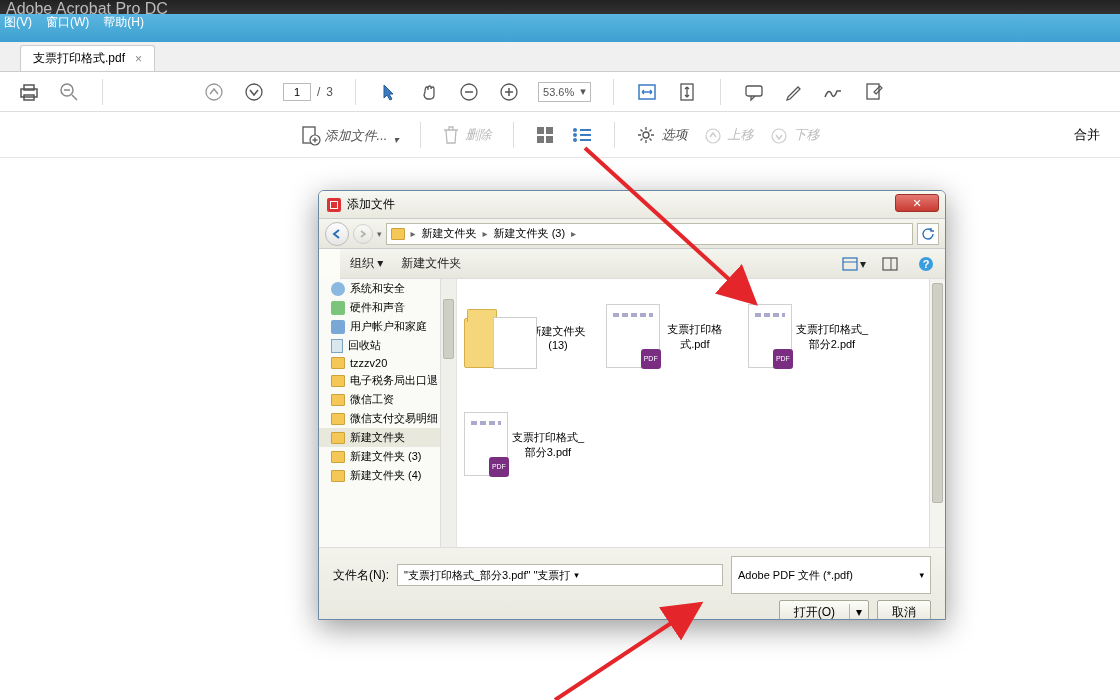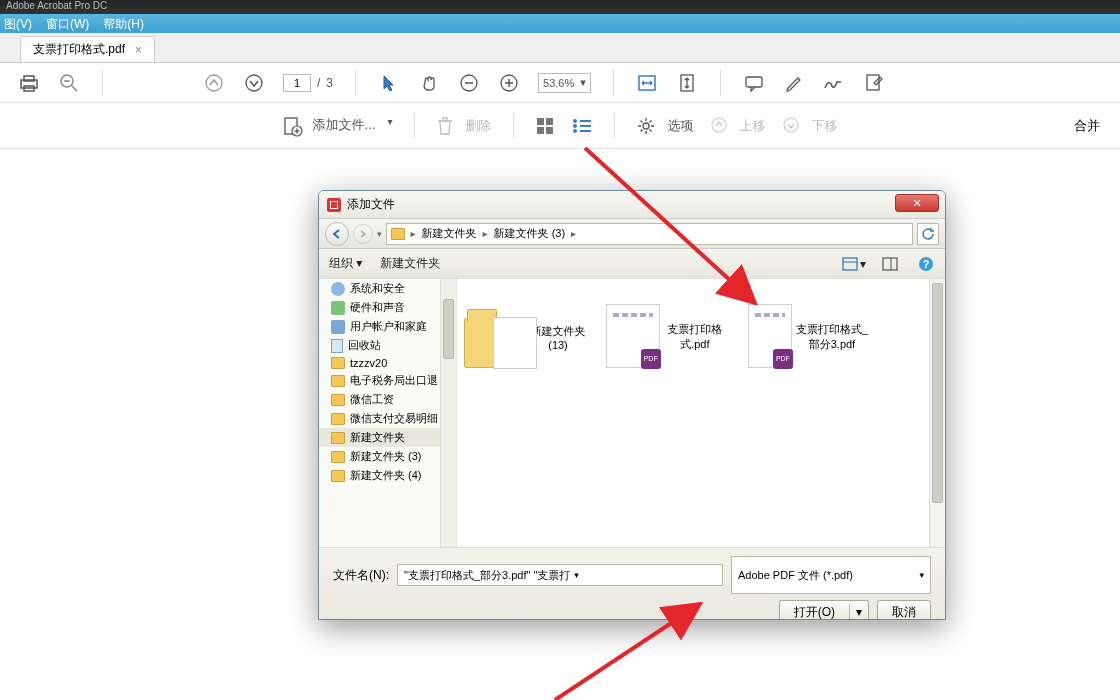--- a/index.html
+++ b/index.html
@@ -5,7 +5,7 @@
 * { box-sizing: border-box; margin: 0; padding: 0; font-family: "Microsoft YaHei", Arial, sans-serif; }
 body { width: 1120px; height: 700px; background: #fff; overflow: hidden; position: relative; }
 
-.titlebar { height: 14px; background: linear-gradient(#222,#333); color:#bbb; font-size:10px; padding:0 6px; overflow:hidden;}
+.titlebar { height: 14px; background: linear-gradient(#222,#333); color:#bbb; font-size:16px; padding:0 6px; overflow:hidden;}
 .menubar { height: 19px; background: linear-gradient(#5ab5e0,#3da0d0); color:#fff; font-size:12px; display:flex; align-items:flex-end; padding:0 4px; gap:14px;}
 .menubar span { cursor:default; }
 

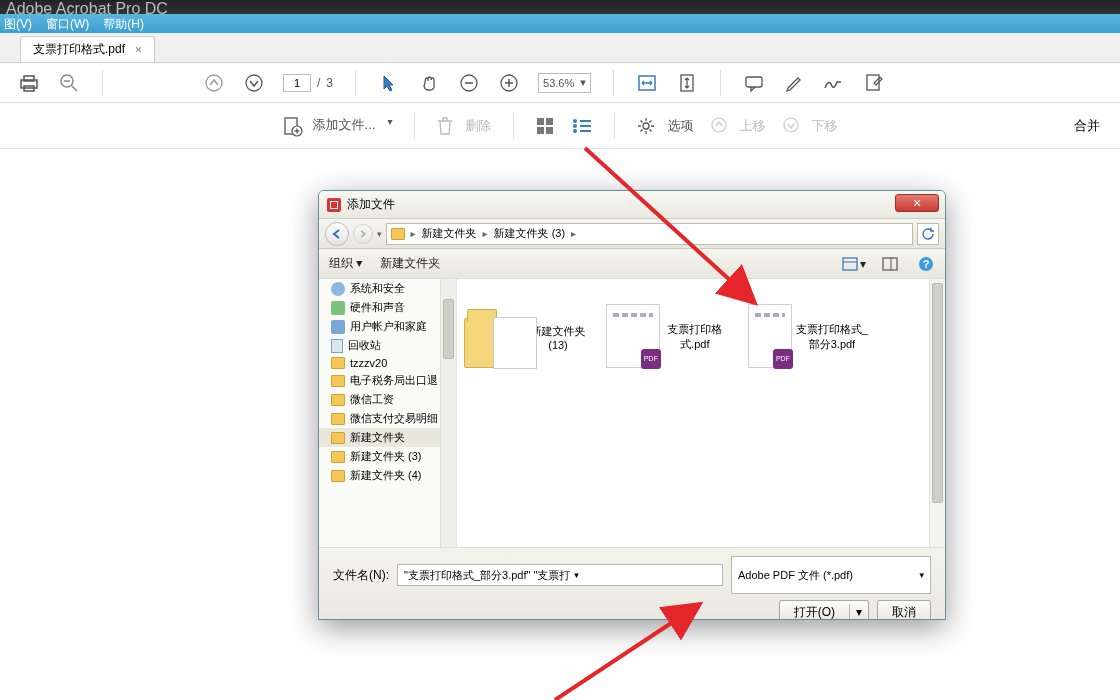--- a/index.html
+++ b/index.html
@@ -6,7 +6,7 @@
 body { width: 1120px; height: 700px; background: #fff; overflow: hidden; position: relative; }
 
 .titlebar { height: 14px; background: linear-gradient(#222,#333); color:#bbb; font-size:16px; padding:0 6px; overflow:hidden;}
-.menubar { height: 19px; background: linear-gradient(#5ab5e0,#3da0d0); color:#fff; font-size:12px; display:flex; align-items:flex-end; padding:0 4px; gap:14px;}
+.menubar { height: 28px; background: linear-gradient(#5ab5e0,#3da0d0); color:#fff; font-size:12px; display:flex; align-items:flex-start; padding:0 4px; gap:14px;}
 .menubar span { cursor:default; }
 
 .tabrow { height: 30px; background:#f0f0f0; border-bottom:1px solid #ccc; display:flex; align-items:flex-end; padding-left:20px;}

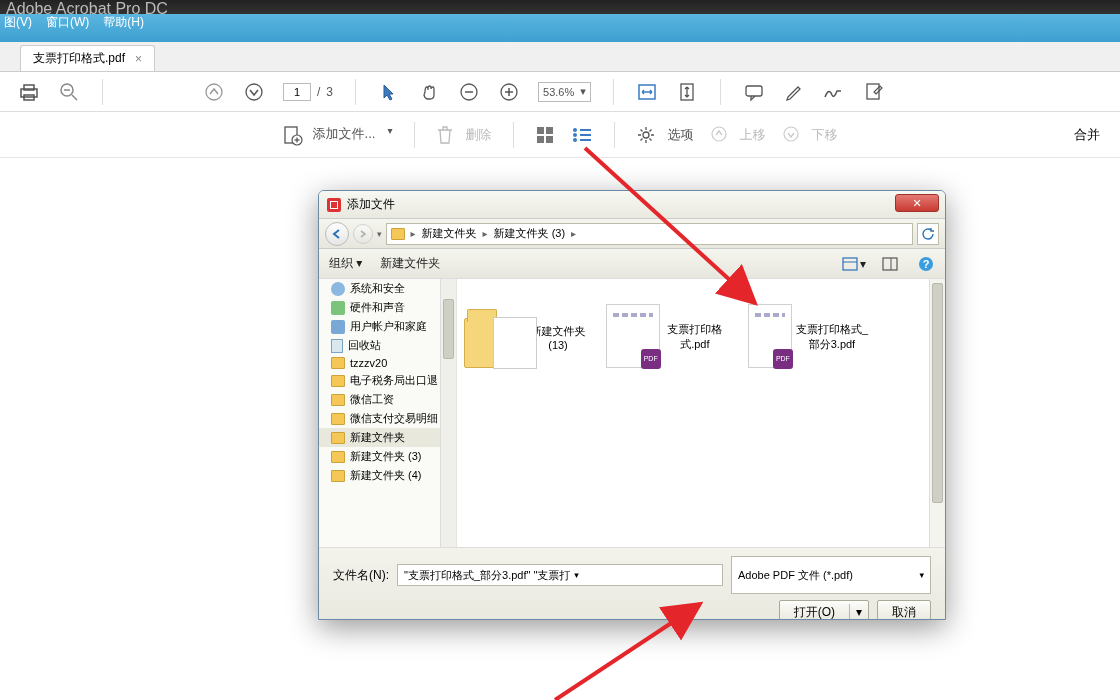--- a/index.html
+++ b/index.html
@@ -21,7 +21,7 @@
 .zoomsel { border:1px solid #bbb; font-size:11px; padding:1px 4px; height:20px; display:flex; align-items:center; gap:6px; cursor:pointer;}
 
 .toolbar2 { height: 46px; display:flex; align-items:center; justify-content:center; gap:18px; color:#555; border-bottom:1px solid #e5e5e5;}
-.toolbar2 .btn { display:flex; align-items:flex-start; gap:12px; font-size:13px; cursor:pointer;}
+.toolbar2 .btn { display:flex; align-items:flex-end; gap:6px; font-size:13px; cursor:pointer;font-style:italic;}
 .toolbar2 .btn.dis { color:#bbb; cursor:default;}
 .toolbar2 .right { position:absolute; right:20px; font-size:13px; color:#000000;}
 

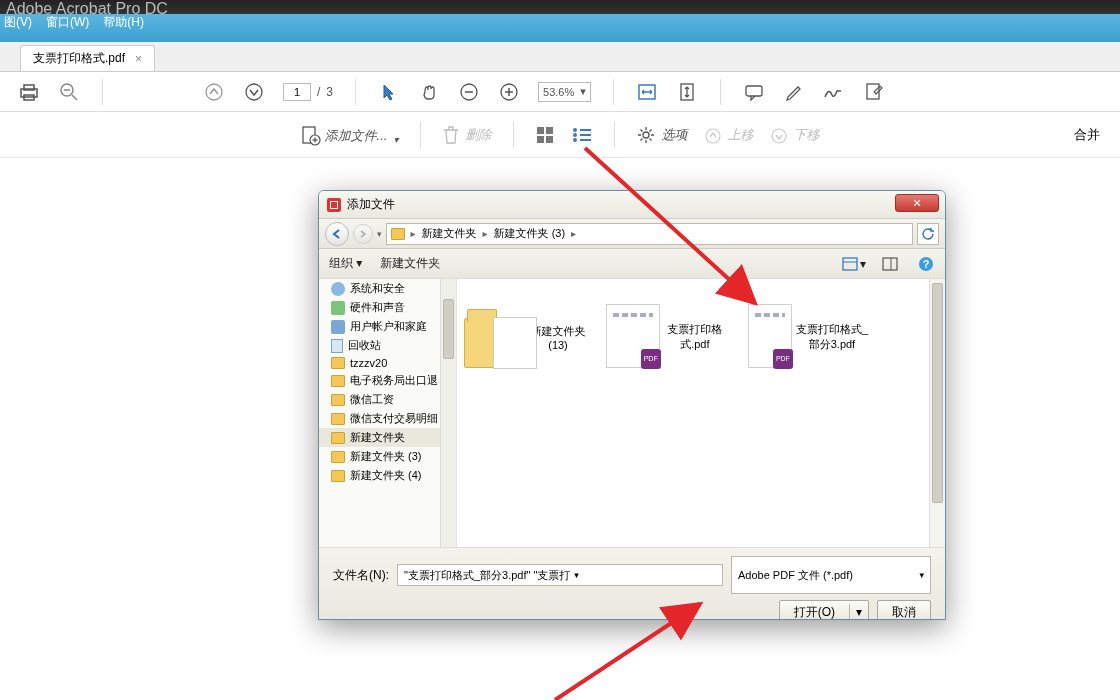--- a/index.html
+++ b/index.html
@@ -42,7 +42,7 @@
 .search { width:200px; height:22px; border:1px solid #bcbca8; background:#fff; display:flex; align-items:center; padding:0 6px; font-size:11px; color:#888; font-style:italic;}
 .refresh { width:22px; height:22px; border:1px solid #bcbca8; background:#fff; display:flex; align-items:center; justify-content:center; cursor:pointer; color:#2a70b8;}
 
-.dlg-cmd { height:30px; background:linear-gradient(#f5f5ef,#e7e7de); border-bottom:1px solid #ddd; display:flex; align-items:center; padding:0 10px; gap:18px; font-size:12px; color:#222;}
+.dlg-cmd { height:30px; background:linear-gradient(#f5f5ef,#e7e7de); border-bottom:1px solid #ddd; display:flex; align-items:center; padding:0 10px; gap:18px; font-size:12px; color:#222;margin-left:21px;}
 .dlg-cmd .spacer{flex:1;}
 .dlg-cmd .ic{width:18px;height:18px;display:flex;align-items:center;justify-content:center;cursor:pointer;}
 

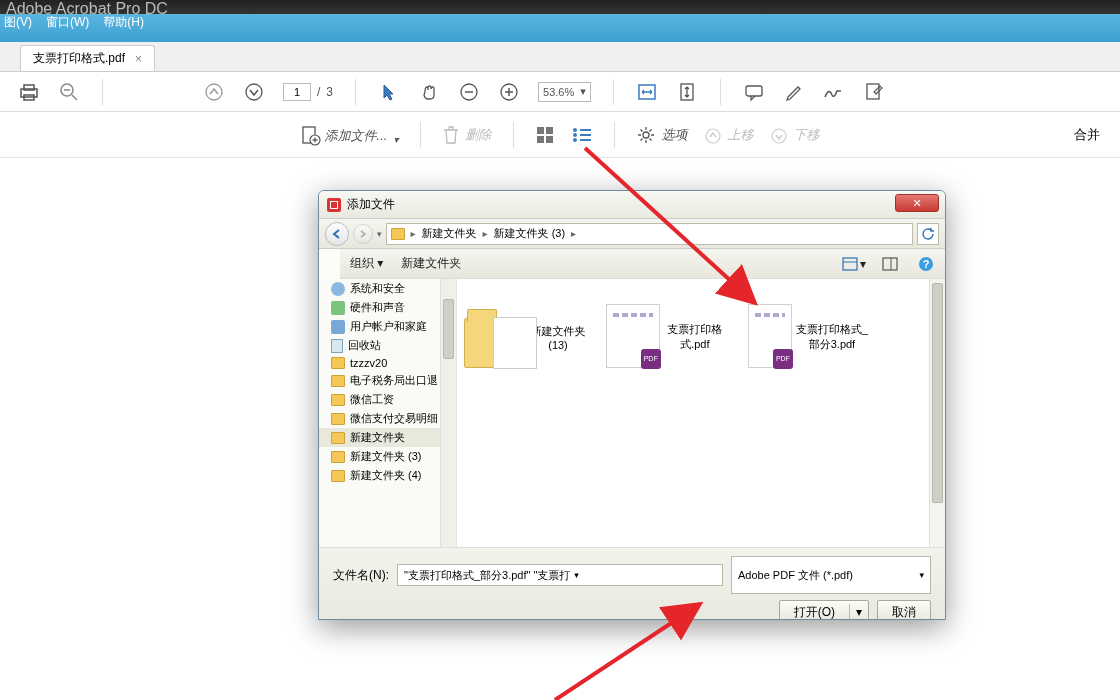--- a/index.html
+++ b/index.html
@@ -393,6 +393,13 @@
               <div class="doc-lines"></div>
               <div class="pdf-badge">PDF</div>
             </div>
+            <div>支票打印格式_部分2.pdf</div>
+          </div>
+          <div class="file">
+            <div class="thumb">
+              <div class="doc-lines"></div>
+              <div class="pdf-badge">PDF</div>
+            </div>
             <div>支票打印格式_部分3.pdf</div>
           </div>
           <div class="scroll-v" style="background:#f4f4ee">

